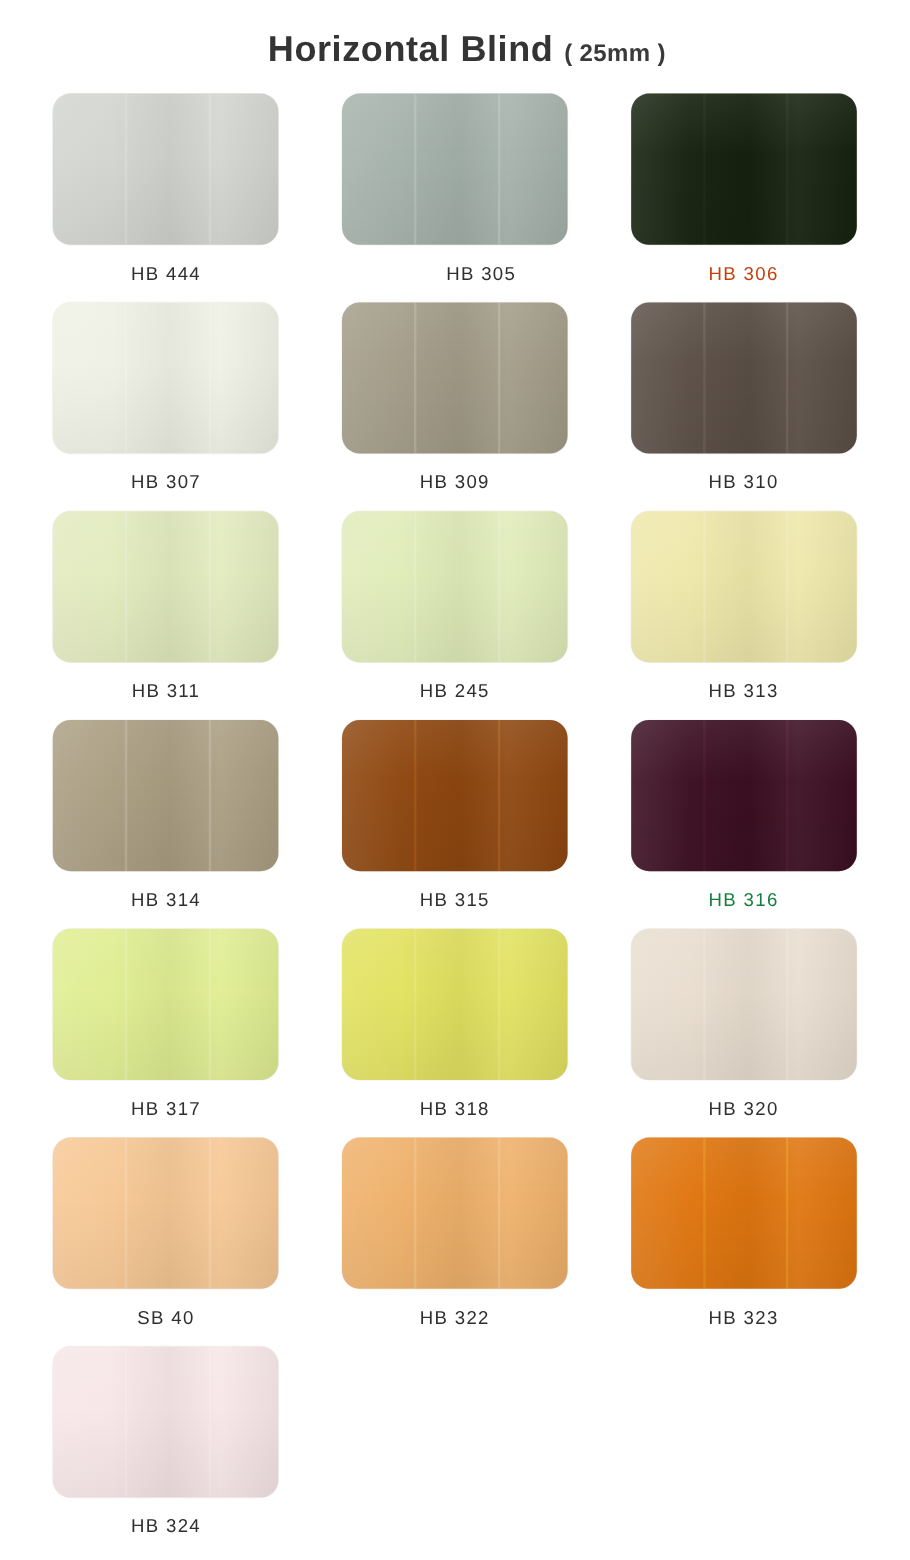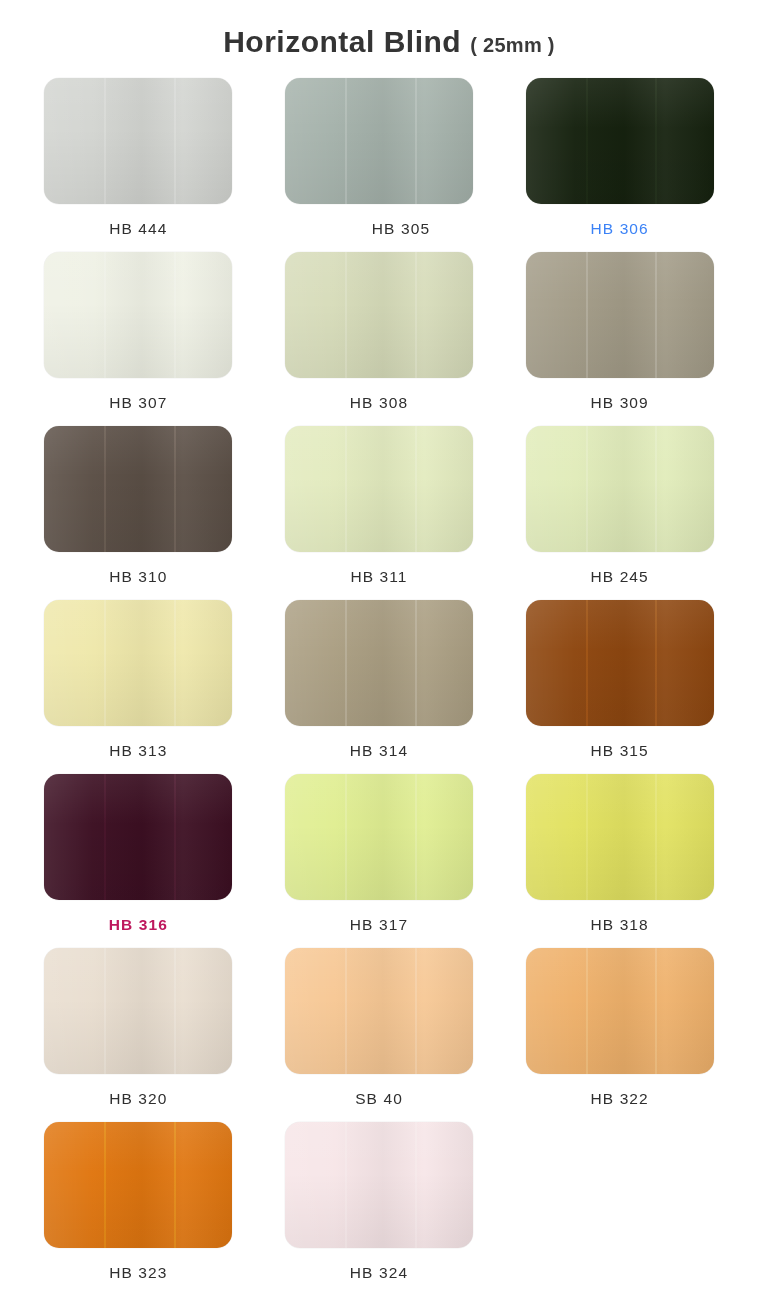--- a/index.html
+++ b/index.html
@@ -134,7 +134,7 @@
         <div class="seam s1"></div>
         <div class="seam s2"></div>
       </div>
-      <div class="swatch-label" style="color: #3b82f6;">HB 306</div>
+      <div class="swatch-label" style="color: #c2410c;">HB 306</div>
     </div>
     <div class="swatch-cell">
       <div class="swatch-chip" style="background: rgb(239, 241, 229);">

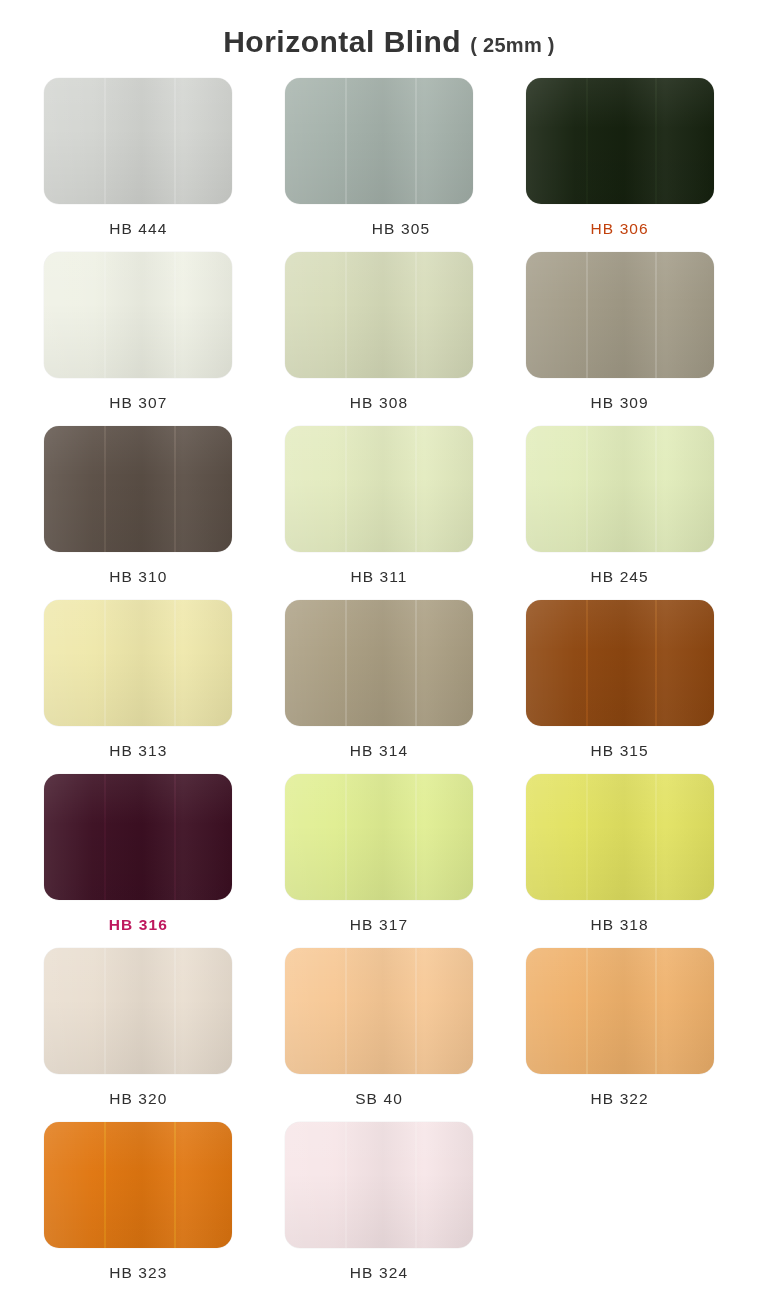--- a/index.html
+++ b/index.html
@@ -145,14 +145,6 @@
       <div class="swatch-label" style="color: rgb(47, 47, 47);">HB 307</div>
     </div>
     <div class="swatch-cell">
-      <div class="swatch-chip" style="background: rgb(215, 220, 186);">
-        <div class="sheen"></div>
-        <div class="seam s1"></div>
-        <div class="seam s2"></div>
-      </div>
-      <div class="swatch-label" style="color: rgb(47, 47, 47);">HB 308</div>
-    </div>
-    <div class="swatch-cell">
       <div class="swatch-chip" style="background: rgb(163, 156, 136);">
         <div class="sheen"></div>
         <div class="seam s1"></div>

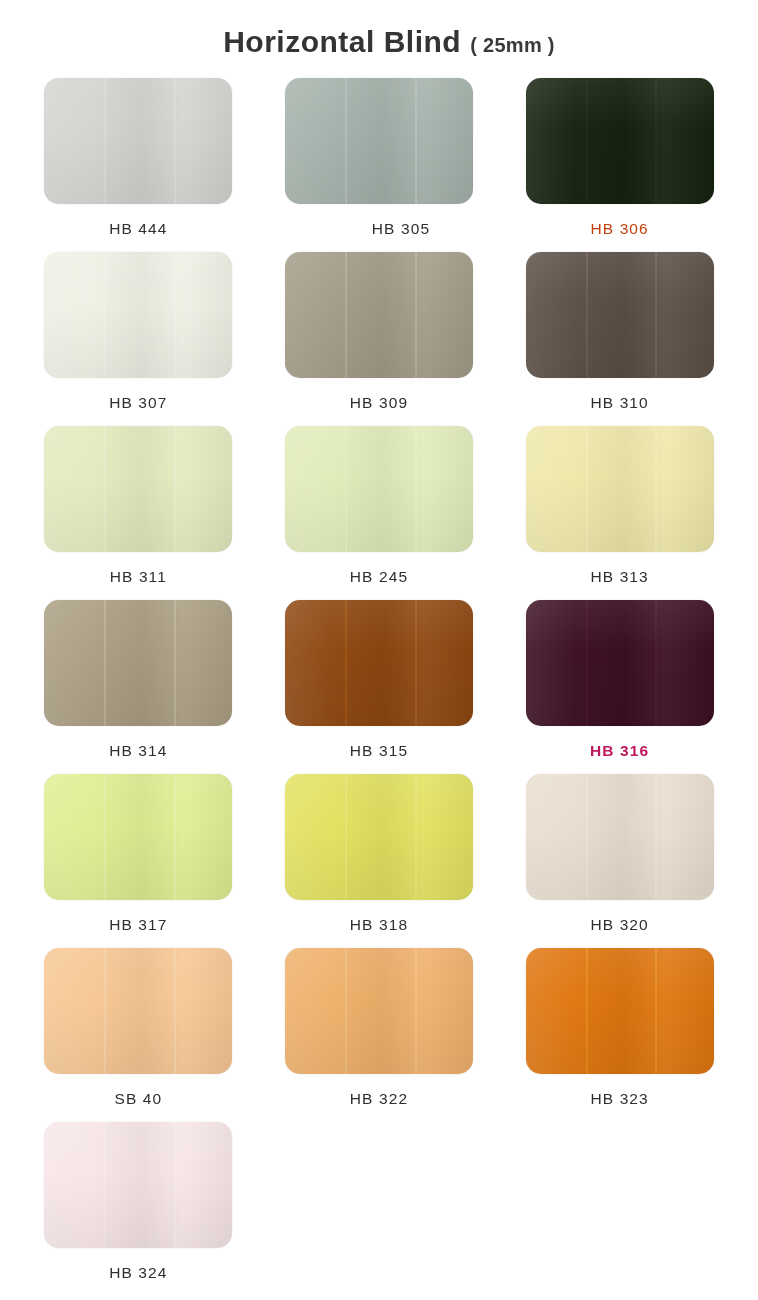--- a/index.html
+++ b/index.html
@@ -206,7 +206,7 @@
         <div class="seam s1"></div>
         <div class="seam s2"></div>
       </div>
-      <div class="swatch-label" style="color: #be185d; font-weight: bold;">HB 316</div>
+      <div class="swatch-label" style="color: #15803d;">HB 316</div>
     </div>
     <div class="swatch-cell">
       <div class="swatch-chip" style="background: rgb(224, 238, 146);">

